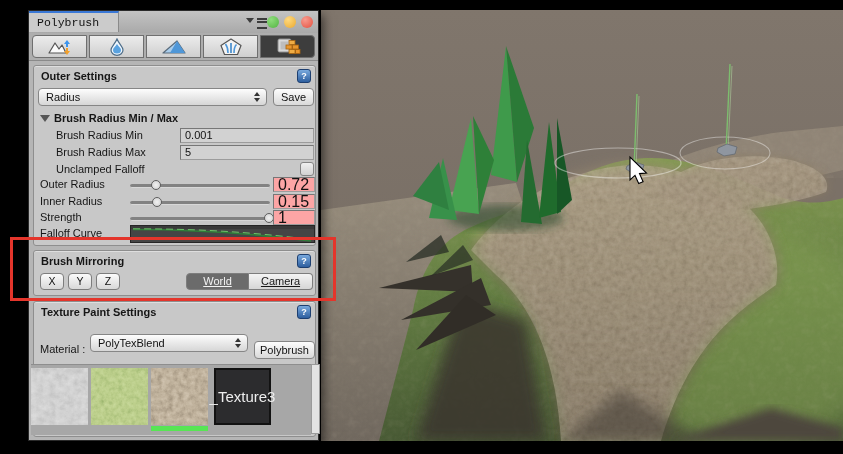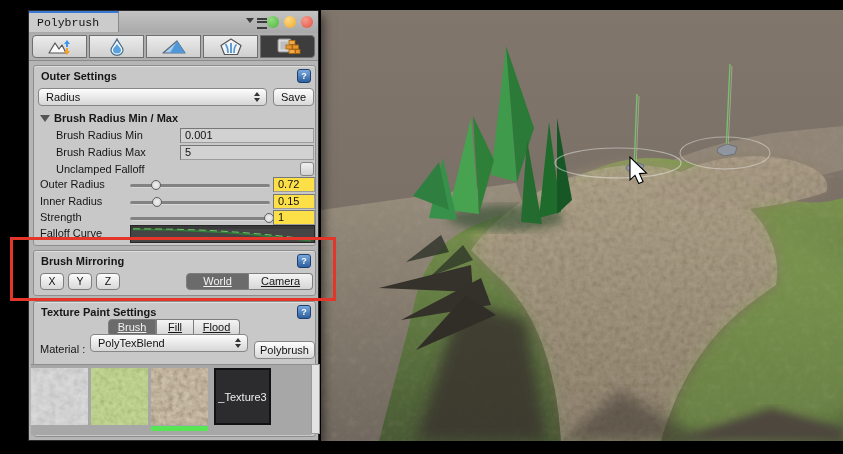--- a/index.html
+++ b/index.html
@@ -64,9 +64,9 @@
   .track{position:absolute;height:3px;background:#828282;border-bottom:1px solid #d8d8d8;border-radius:2px;}
   .thumb{position:absolute;top:-4px;width:10px;height:10px;border-radius:50%;
          background:radial-gradient(#f2f2f2,#cdcdcd);border:1px solid #5f5f5f;box-sizing:border-box;}
-  .valbox{position:absolute;width:42px;height:15px;background:#fde047;border:1px solid #9c9c9c;
+  .valbox{position:absolute;width:42px;height:15px;background:#fca5a5;border:1px solid #9c9c9c;
           border-top-color:#777;border-left-color:#777;box-sizing:border-box;
-          font-size:11px;color:#111;line-height:13px;padding-left:4px;}
+          font-size:16px;color:#111;line-height:13px;padding-left:4px;}
   .curvebox{position:absolute;height:18px;background:#454545;border:1px solid #262626;box-sizing:border-box;}
 
   .minibtn{position:absolute;width:24px;height:17px;background:linear-gradient(#fbfbfb,#d8d8d8);

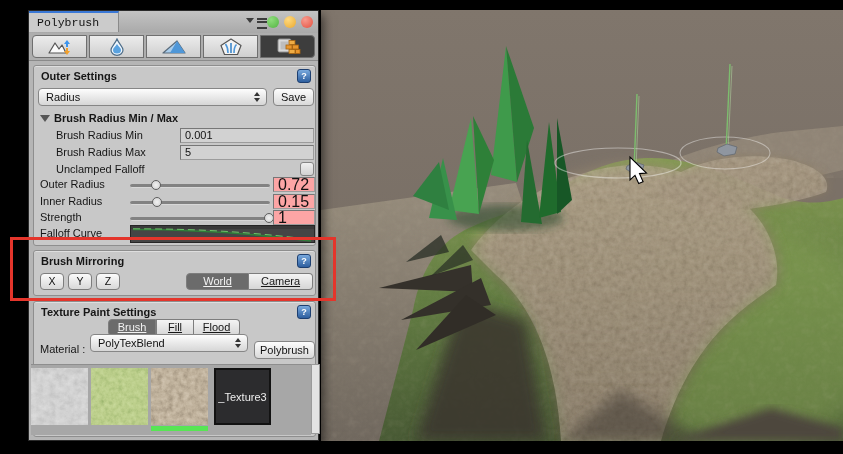--- a/index.html
+++ b/index.html
@@ -359,11 +359,6 @@
       <div class="hdr">Texture Paint Settings</div>
       <div class="help">?</div>
 
-      <div class="seg" style="left:74px;top:17px">
-        <span class="on" style="width:48px">Brush</span>
-        <span style="width:38px">Fill</span>
-        <span style="width:46px">Flood</span>
-      </div>
 
       <div class="label" style="left:6px;top:41px">Material :</div>
       <div class="dropdown" style="left:56px;top:32px;width:158px">

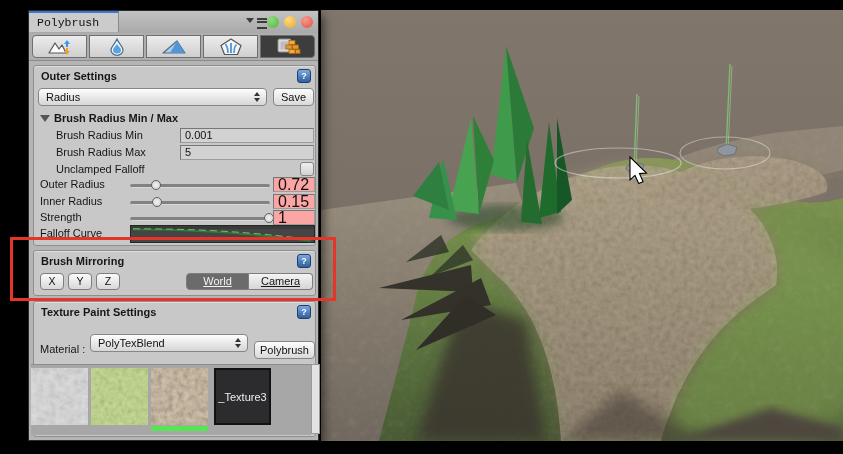--- a/index.html
+++ b/index.html
@@ -86,7 +86,7 @@
   .tile{position:absolute;top:3px;width:57px;height:57px;}
   .selbar{position:absolute;top:61px;width:57px;height:5px;background:#57e554;}
   .tex3{position:absolute;top:3px;width:57px;height:57px;background:#2c2c2e;border:2px solid #121212;
-        box-sizing:border-box;color:#ededed;font-size:11px;display:flex;align-items:center;justify-content:center;}
+        box-sizing:border-box;color:#ededed;font-size:15px;display:flex;align-items:center;justify-content:center;}
 
   
   .annotation{position:absolute;left:10px;top:237px;width:326px;height:64px;

